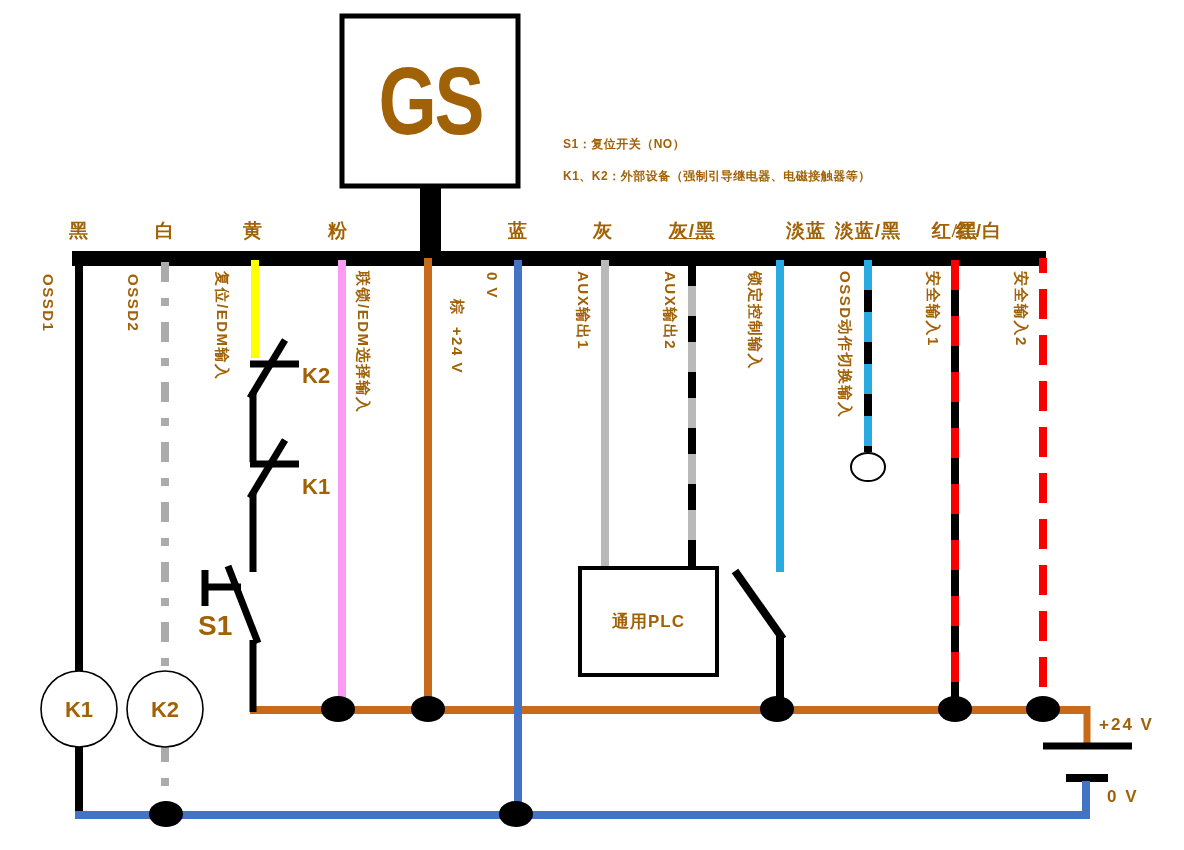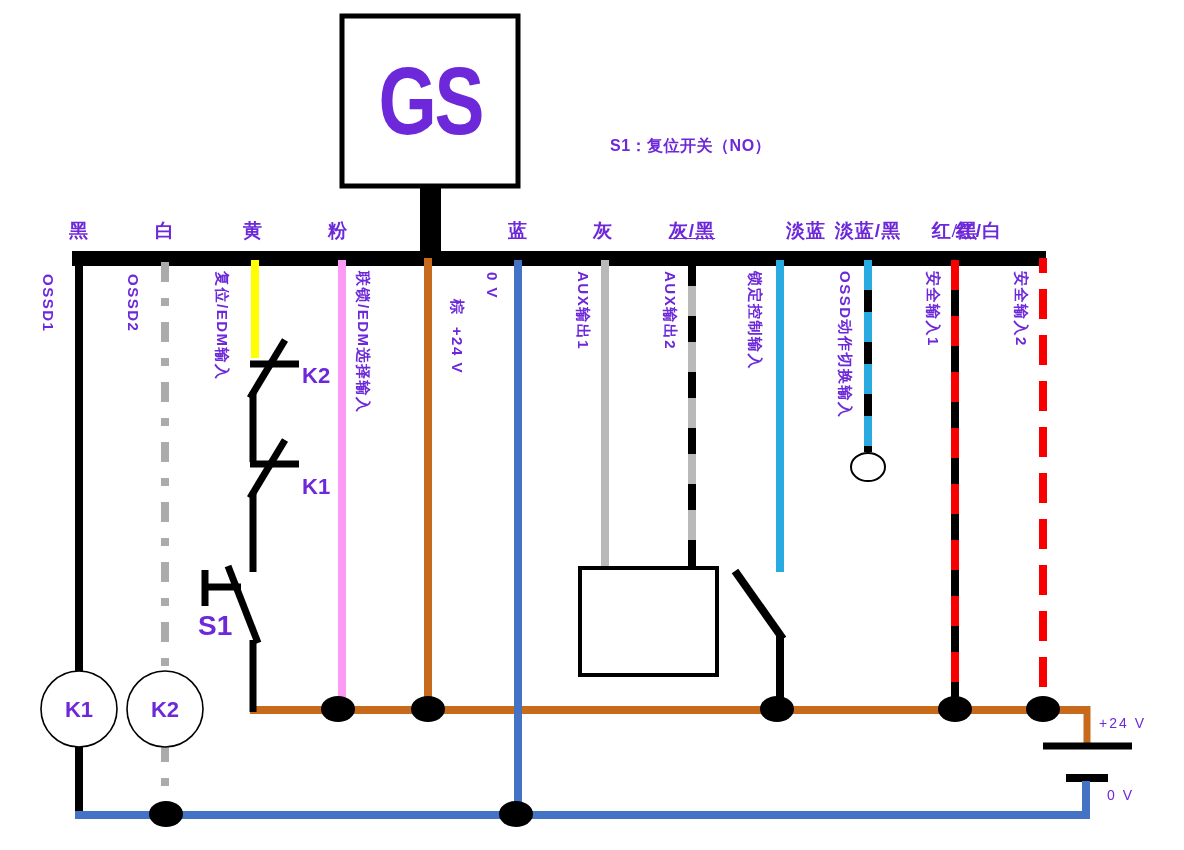--- a/index.html
+++ b/index.html
@@ -5,7 +5,7 @@
   html,body{margin:0;padding:0;background:#ffffff;}
   #canvas{
     position:relative;width:1184px;height:850px;background:#ffffff;overflow:hidden;
-    font-family:"Liberation Sans","DejaVu Sans",sans-serif;color:#6d28d9;
+    font-family:"Liberation Sans","DejaVu Sans",sans-serif;color:#a16207;
   }
   #wiring-svg{position:absolute;left:0;top:0;}
   .txt{position:absolute;white-space:pre;}

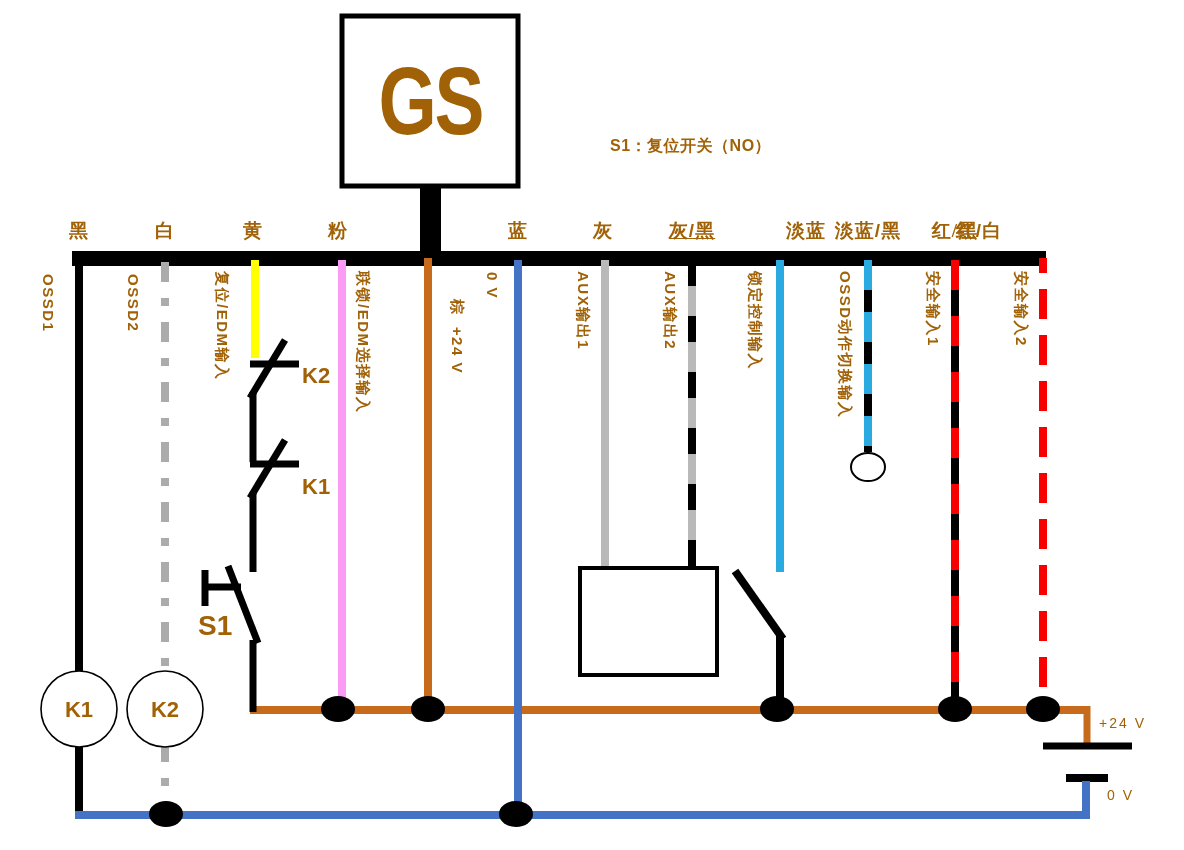--- a/index.html
+++ b/index.html
@@ -12,7 +12,7 @@
   .header{top:218px;transform:translateX(-50%);font-size:19px;font-weight:bold;letter-spacing:1px;}
   .vlabel{transform:rotate(90deg);transform-origin:0 0;font-size:15px;font-weight:bold;
           line-height:18px;letter-spacing:1.5px;}
-  .note{font-size:16px;font-weight:600;letter-spacing:0.5px;margin-left:47px;}
+  .note{font-size:12px;font-weight:600;letter-spacing:0.5px;}
   .gs-box{position:absolute;left:340px;top:14px;width:180px;height:174px;
           display:flex;align-items:center;justify-content:center;}
   .gs-label{font-size:96px;font-weight:800;letter-spacing:-3px;transform:scaleX(0.78);}

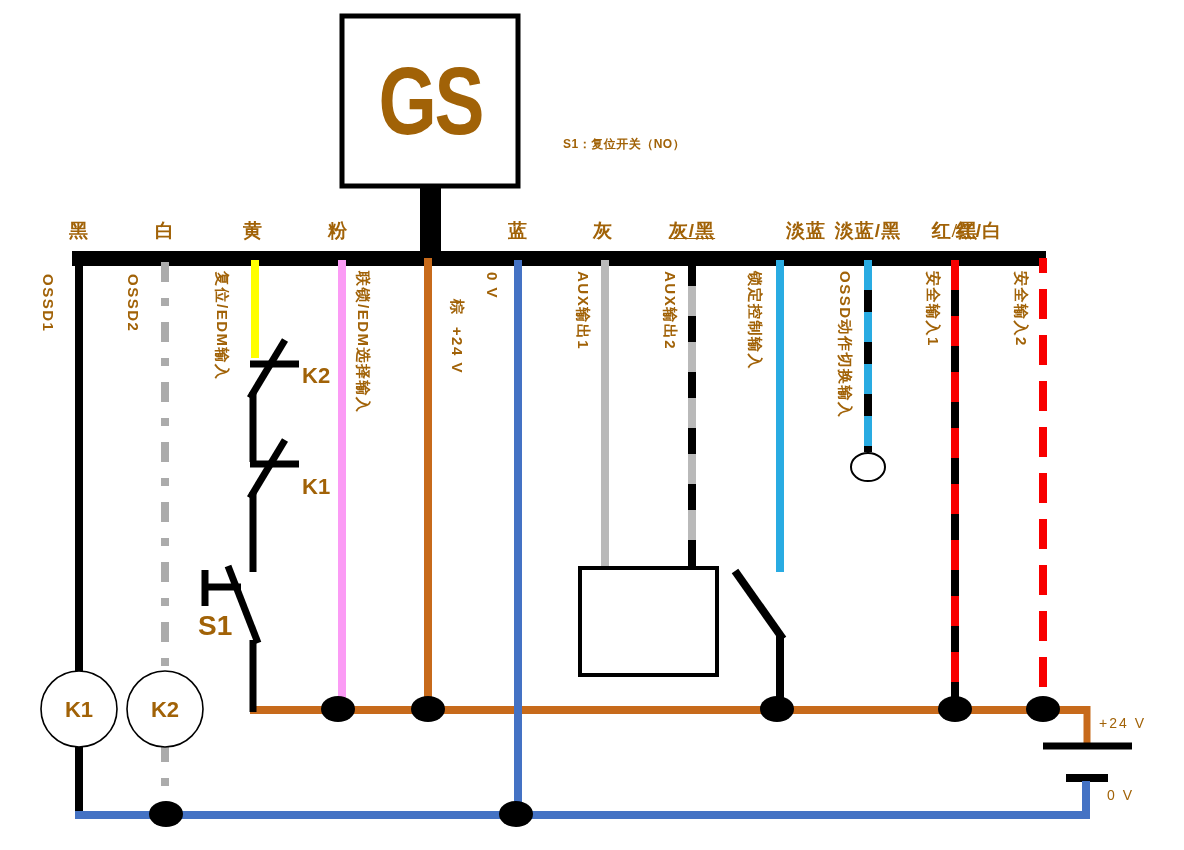--- a/index.html
+++ b/index.html
@@ -108,6 +108,7 @@
   </div>
 
   <div class="txt note" style="left:563px;top:136px;">S1：复位开关（NO）</div>
+  <div class="txt note" style="left:563px;top:168px;">K1、K2：外部设备（强制引导继电器、电磁接触器等）</div>
 
   <span class="txt header" style="left:79px;">黑</span>
   <span class="txt header" style="left:165px;">白</span>

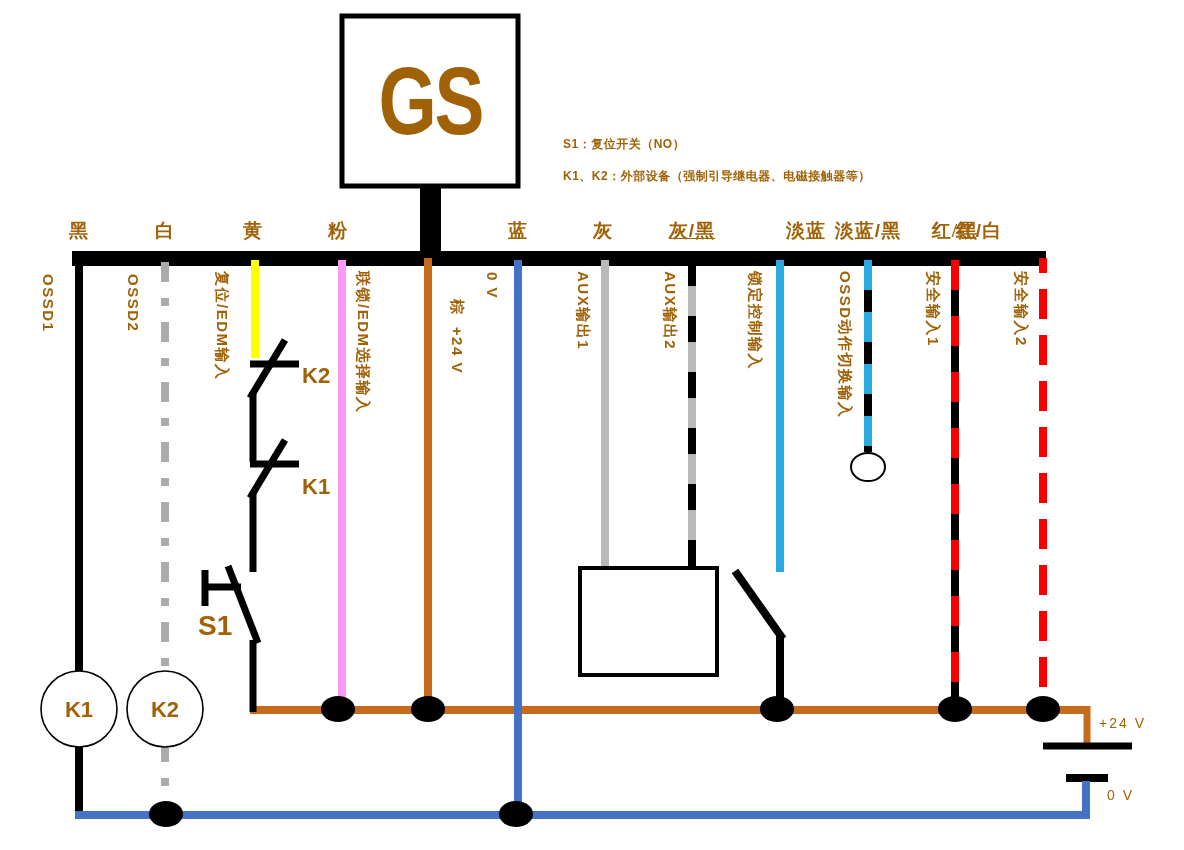--- a/index.html
+++ b/index.html
@@ -142,6 +142,9 @@
   <span class="coil-label" style="left:79px;top:710px;">K1</span>
   <span class="coil-label" style="left:165px;top:710px;">K2</span>
 
+  <div class="plc-box">
+    <span class="plc-label">通用PLC</span>
+  </div>
 
   <span class="txt pwr" style="left:1099px;top:715px;">+24 V</span>
   <span class="txt pwr" style="left:1107px;top:787px;">0 V</span>

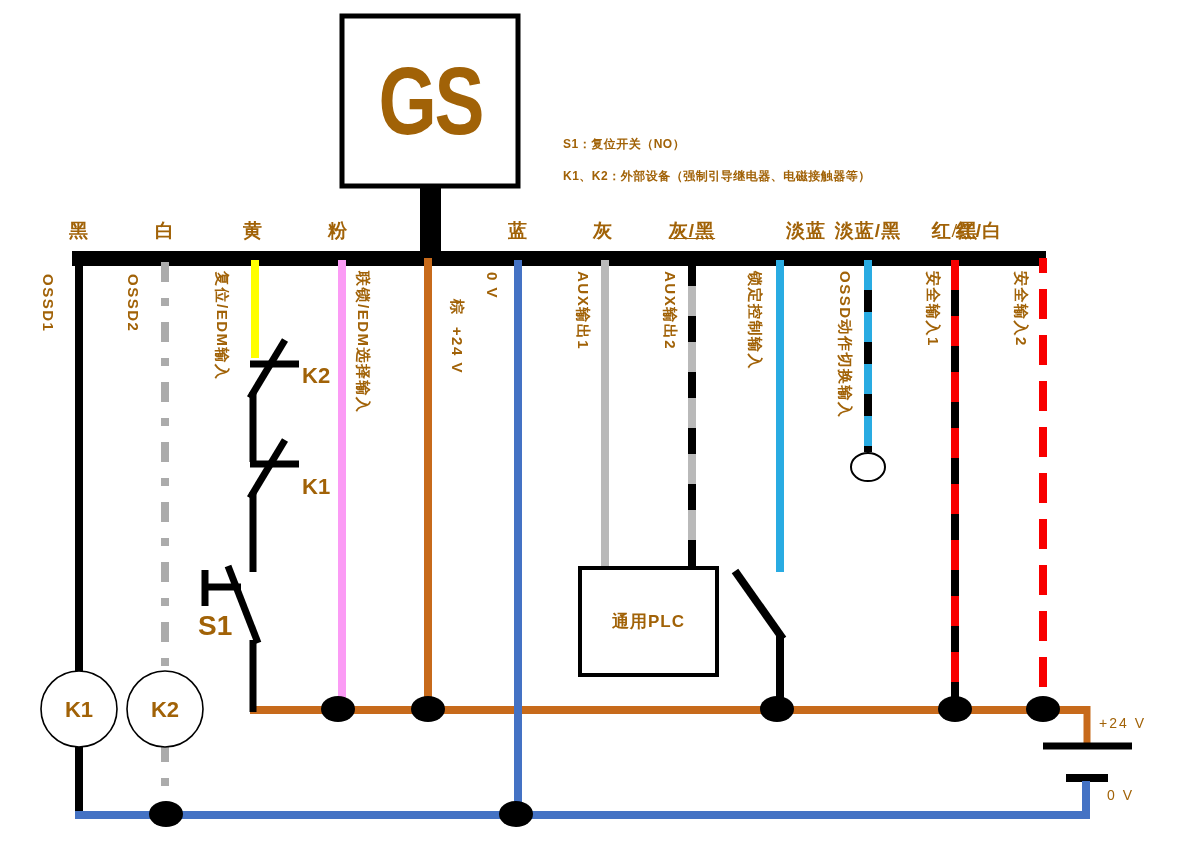--- a/index.html
+++ b/index.html
@@ -21,7 +21,7 @@
   .plc-box{position:absolute;left:580px;top:568px;width:137px;height:107px;
            display:flex;align-items:center;justify-content:center;}
   .plc-label{font-size:17px;font-weight:bold;letter-spacing:1px;}
-  .pwr{font-size:14px;font-weight:400;letter-spacing:2px;}
+  .pwr{font-size:17px;font-weight:700;letter-spacing:2px;}
 </style>
 </head>
 <body>

